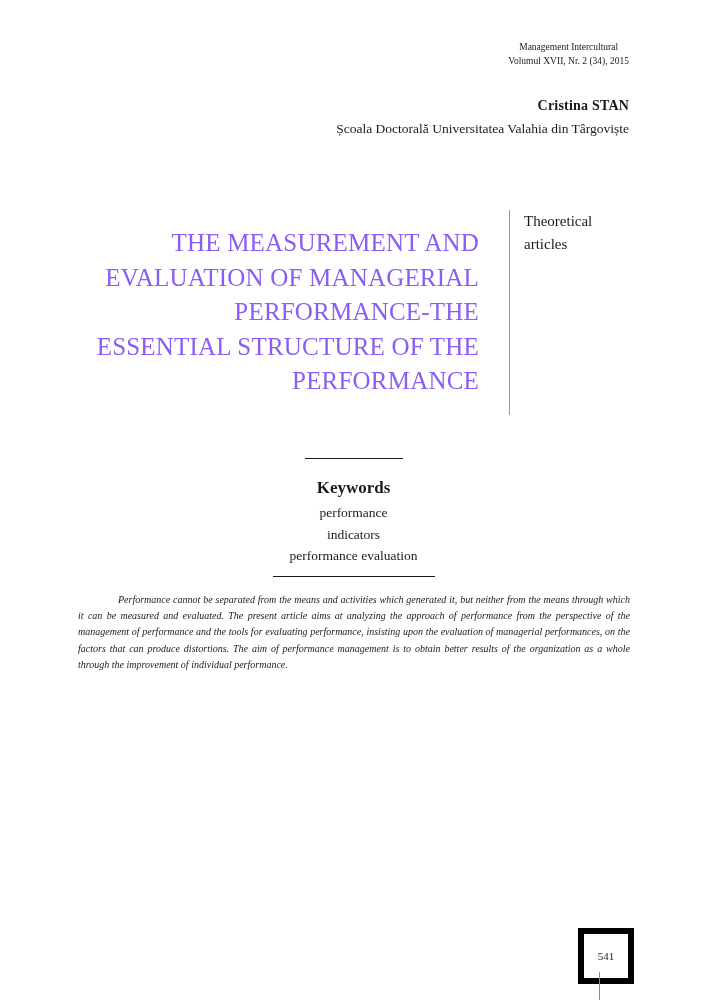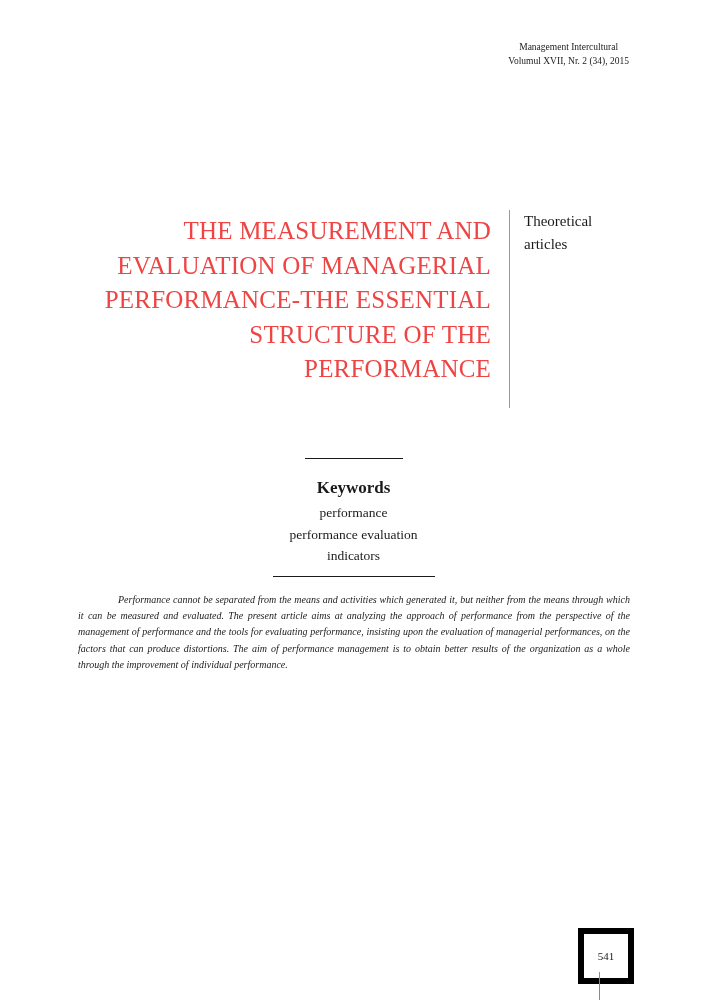--- a/index.html
+++ b/index.html
@@ -176,6 +176,10 @@
     <div>Volumul XVII,  Nr. 2 (34), 2015</div>
   </div>
 
+  <div class="author-block">
+    <div class="author-name">Cristina STAN</div>
+    <div class="author-affil">Școala Doctorală Universitatea Valahia din Târgoviște</div>
+  </div>
 
   <div class="title-area">
     <div class="title-left">

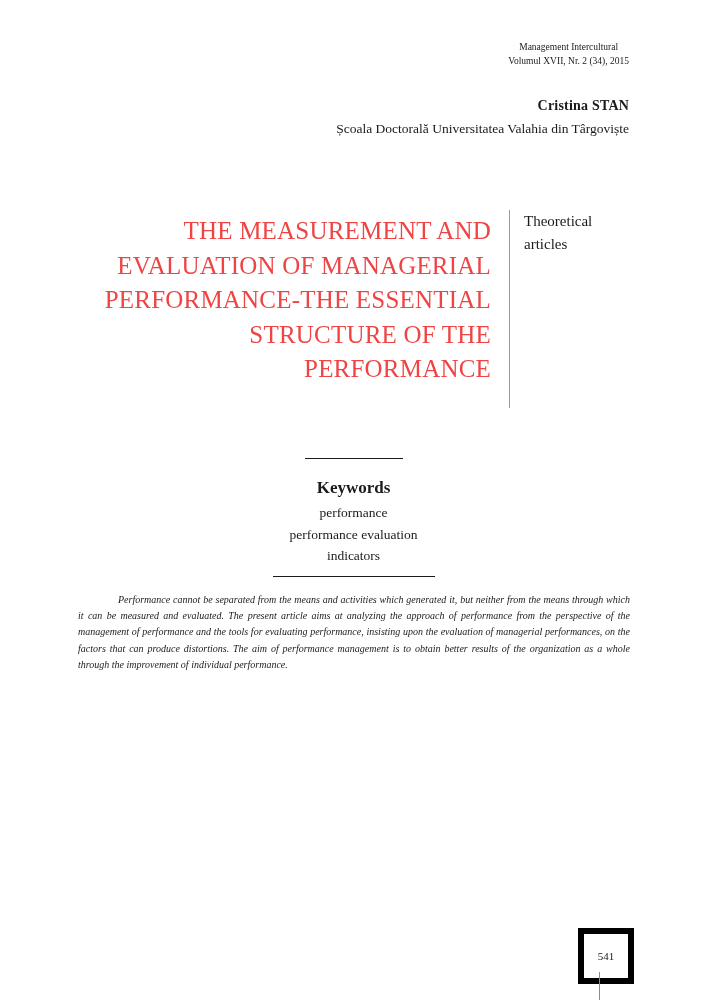--- a/index.html
+++ b/index.html
@@ -75,8 +75,8 @@
     font-weight: normal;
     line-height: 1.38;
     letter-spacing: 0.2px;
-    margin: 4px;
-    color: #ef4444;
+    margin: 16px;
+    color: #8b5cf6;
   }
   .title-right {
     flex: 1;

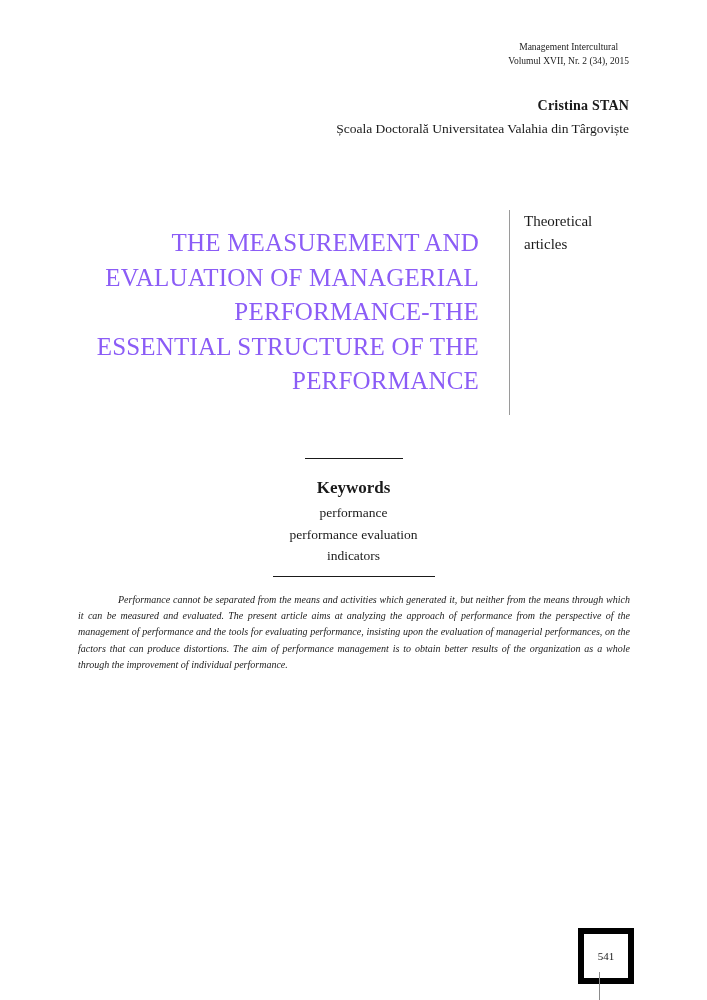--- a/index.html
+++ b/index.html
@@ -194,8 +194,8 @@
     <div class="kw-rule-top"></div>
     <div class="kw-title">Keywords</div>
     <div class="kw-item">performance</div>
+    <div class="kw-item">indicators</div>
     <div class="kw-item">performance evaluation</div>
-    <div class="kw-item">indicators</div>
     <div class="kw-rule-bottom"></div>
   </div>
 

